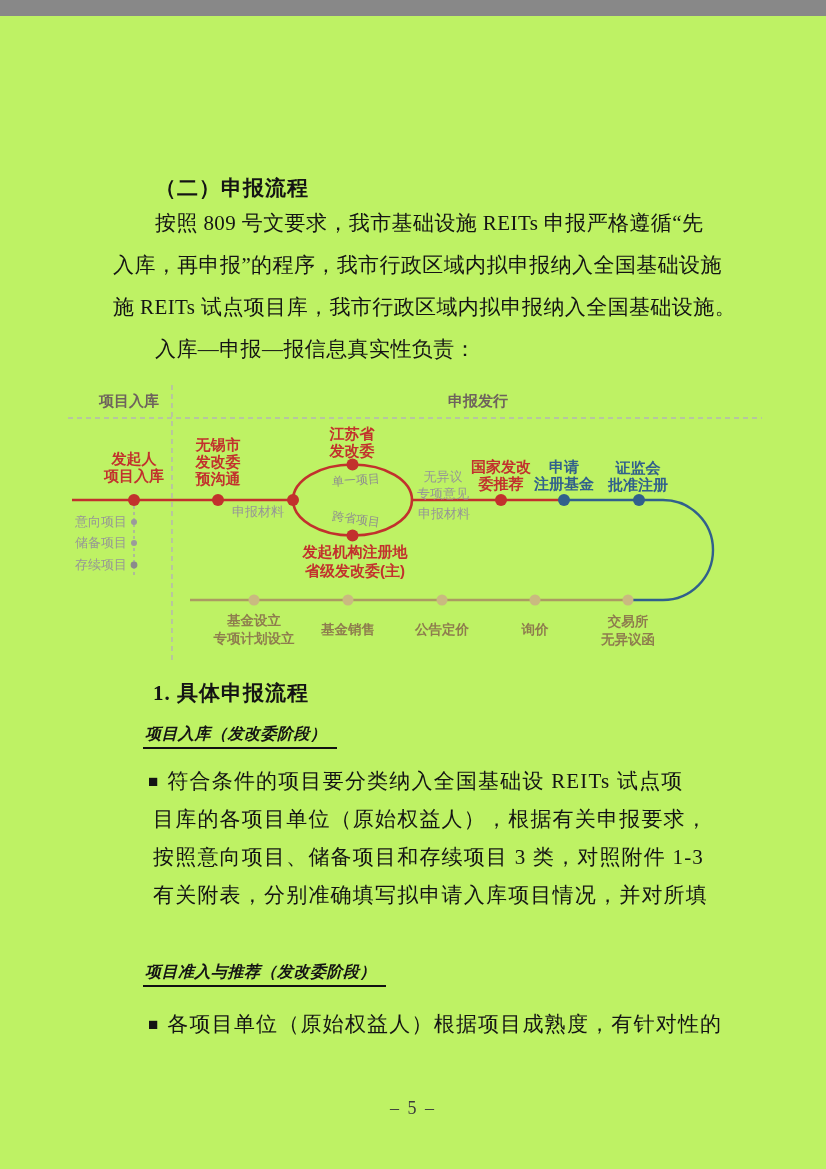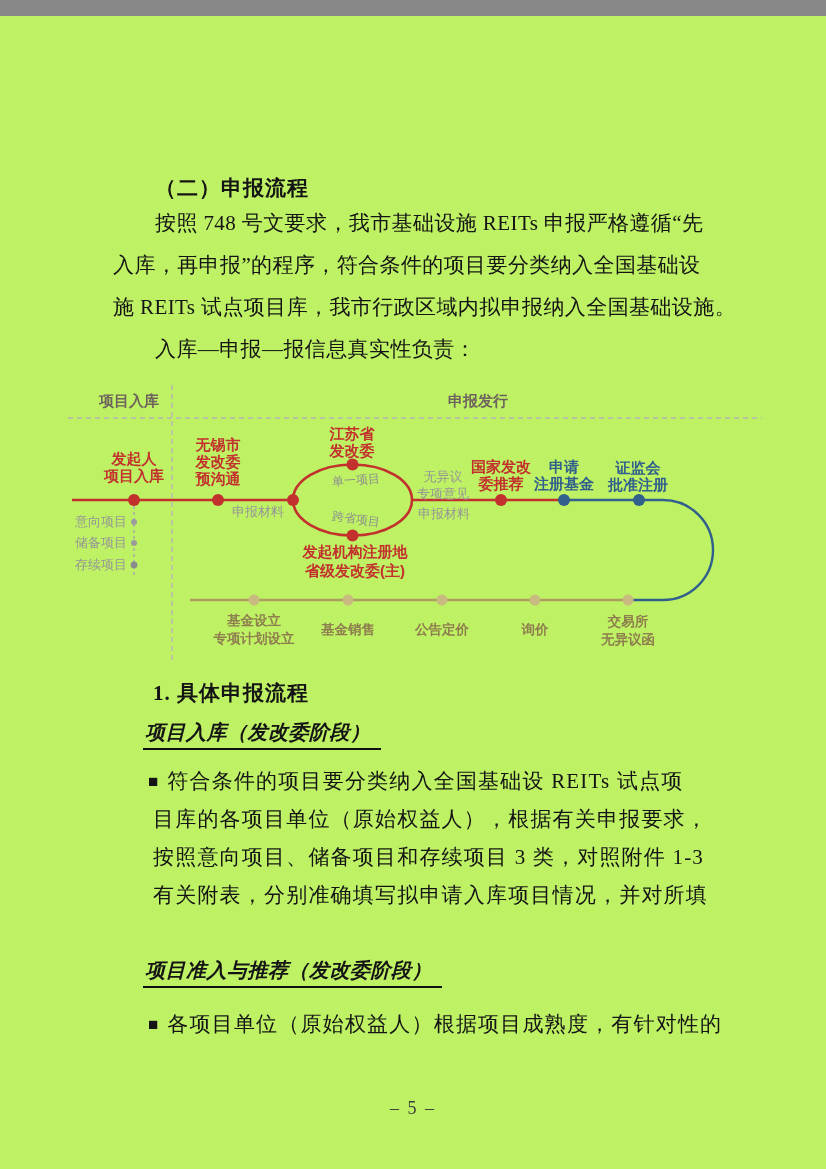--- a/index.html
+++ b/index.html
@@ -55,7 +55,7 @@
 
   <div class="t hei" style="left:155px;top:158px;">（二）申报流程</div>
 
-  <div class="t" style="left:155px;top:194px;">按照 748 号文要求，我市基础设施 REITs 申报严格遵循“先</div>
+  <div class="t" style="left:155px;top:194px;">按照 809 号文要求，我市基础设施 REITs 申报严格遵循“先</div>
   <div class="t" style="left:113px;top:236px;">入库，再申报”的程序，符合条件的项目要分类纳入全国基础设</div>
   <div class="t" style="left:113px;top:278px;">施 REITs 试点项目库，我市行政区域内拟申报纳入全国基础设施。</div>
   <div class="t" style="left:155px;top:320px;">入库—申报—报信息真实性负责：</div>

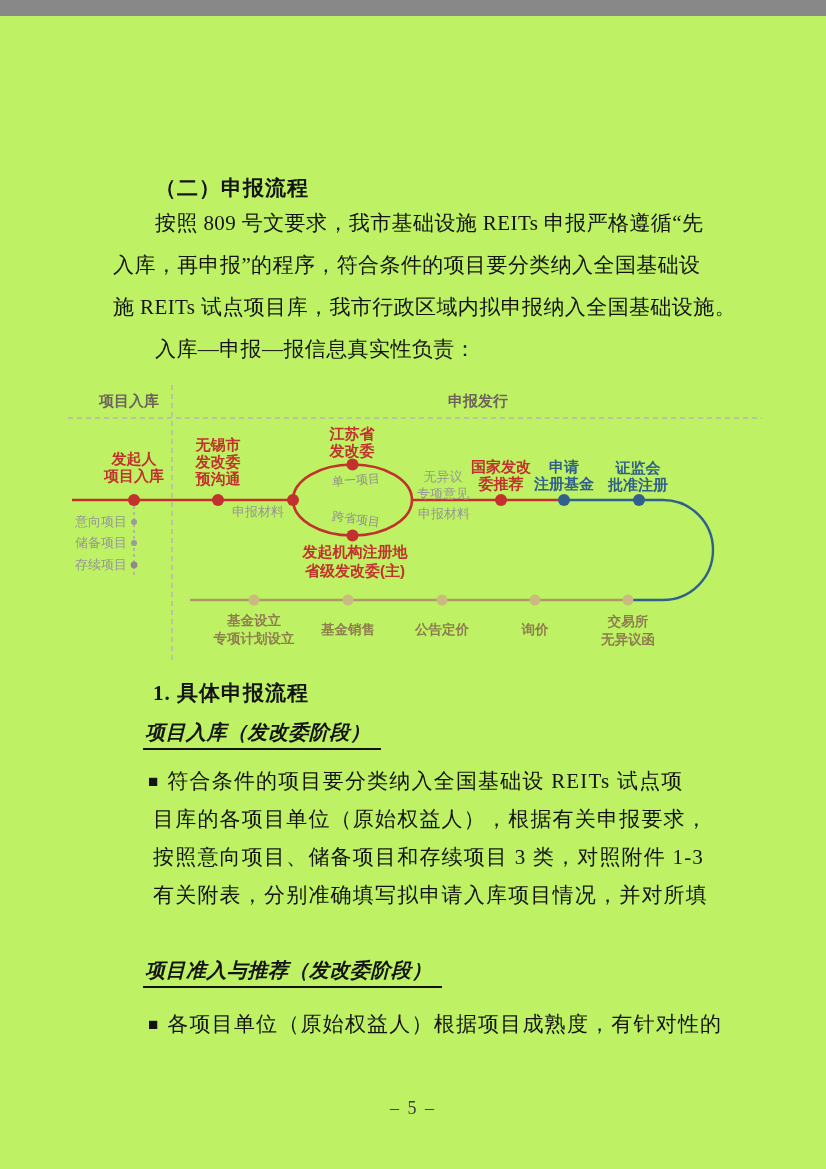--- a/index.html
+++ b/index.html
@@ -56,7 +56,7 @@
   <div class="t hei" style="left:155px;top:158px;">（二）申报流程</div>
 
   <div class="t" style="left:155px;top:194px;">按照 809 号文要求，我市基础设施 REITs 申报严格遵循“先</div>
-  <div class="t" style="left:113px;top:236px;">入库，再申报”的程序，符合条件的项目要分类纳入全国基础设</div>
+  <div class="t" style="left:113px;top:236px;">入库，再申报”的程序，我市行政区域内拟申报纳入全国基础设施</div>
   <div class="t" style="left:113px;top:278px;">施 REITs 试点项目库，我市行政区域内拟申报纳入全国基础设施。</div>
   <div class="t" style="left:155px;top:320px;">入库—申报—报信息真实性负责：</div>
 

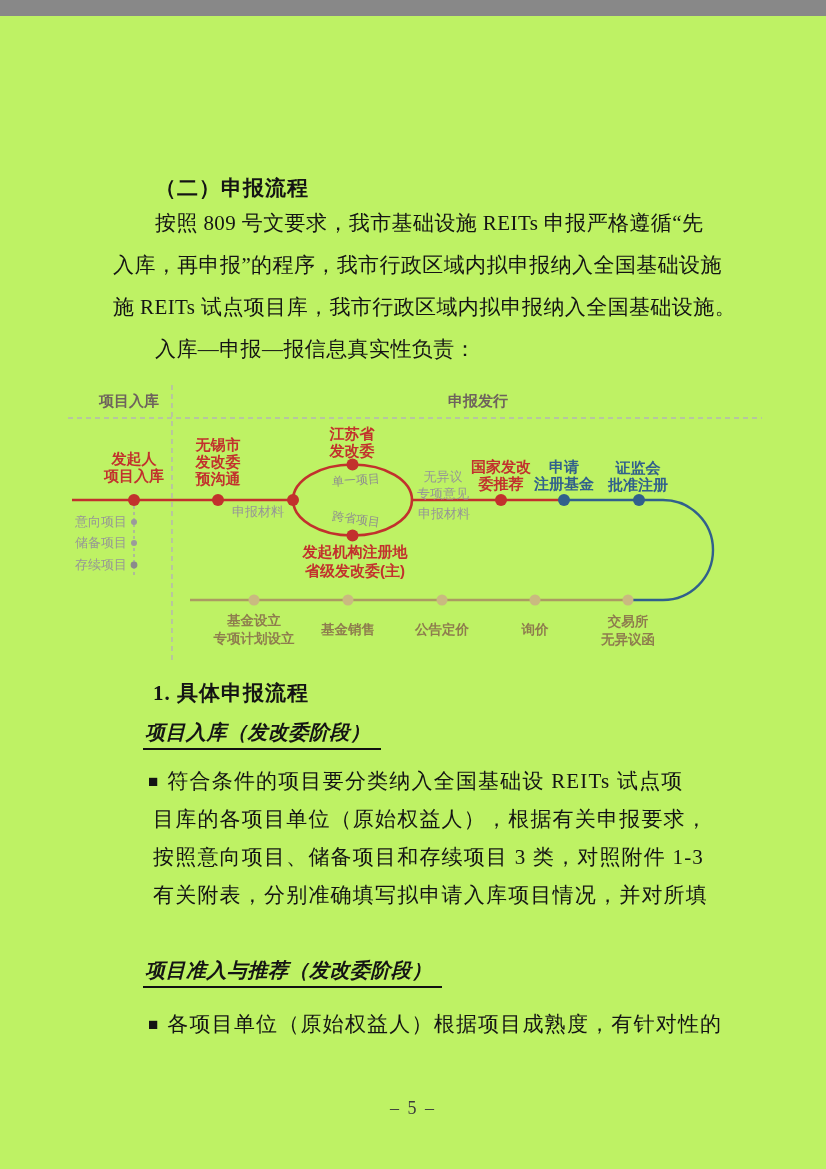--- a/index.html
+++ b/index.html
@@ -21,7 +21,7 @@
   }
   .hei{ font-family:"Liberation Sans", sans-serif; font-weight:700; letter-spacing:1px;}
   .kai{
-    font-weight:700;font-style:italic;font-size:20px;letter-spacing:0.5px;
+    font-weight:700;font-style:italic;font-size:16px;letter-spacing:0.5px;
     border-bottom:2px solid #111;padding:0 10px 5px 2px;
   }
   .bullet-line{letter-spacing:1.2px;}

